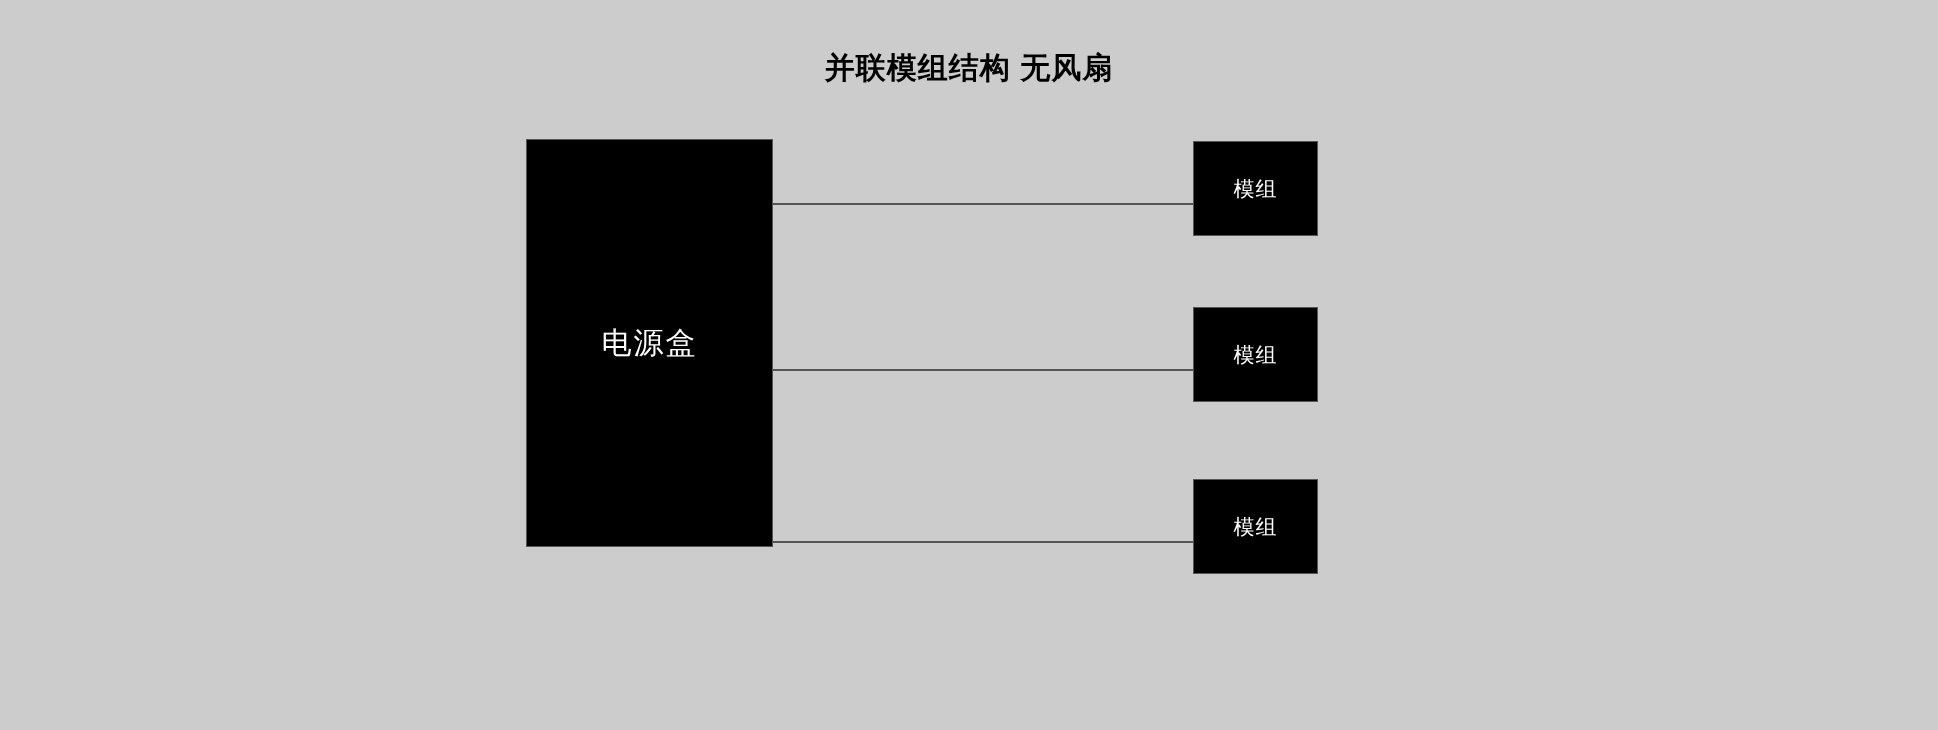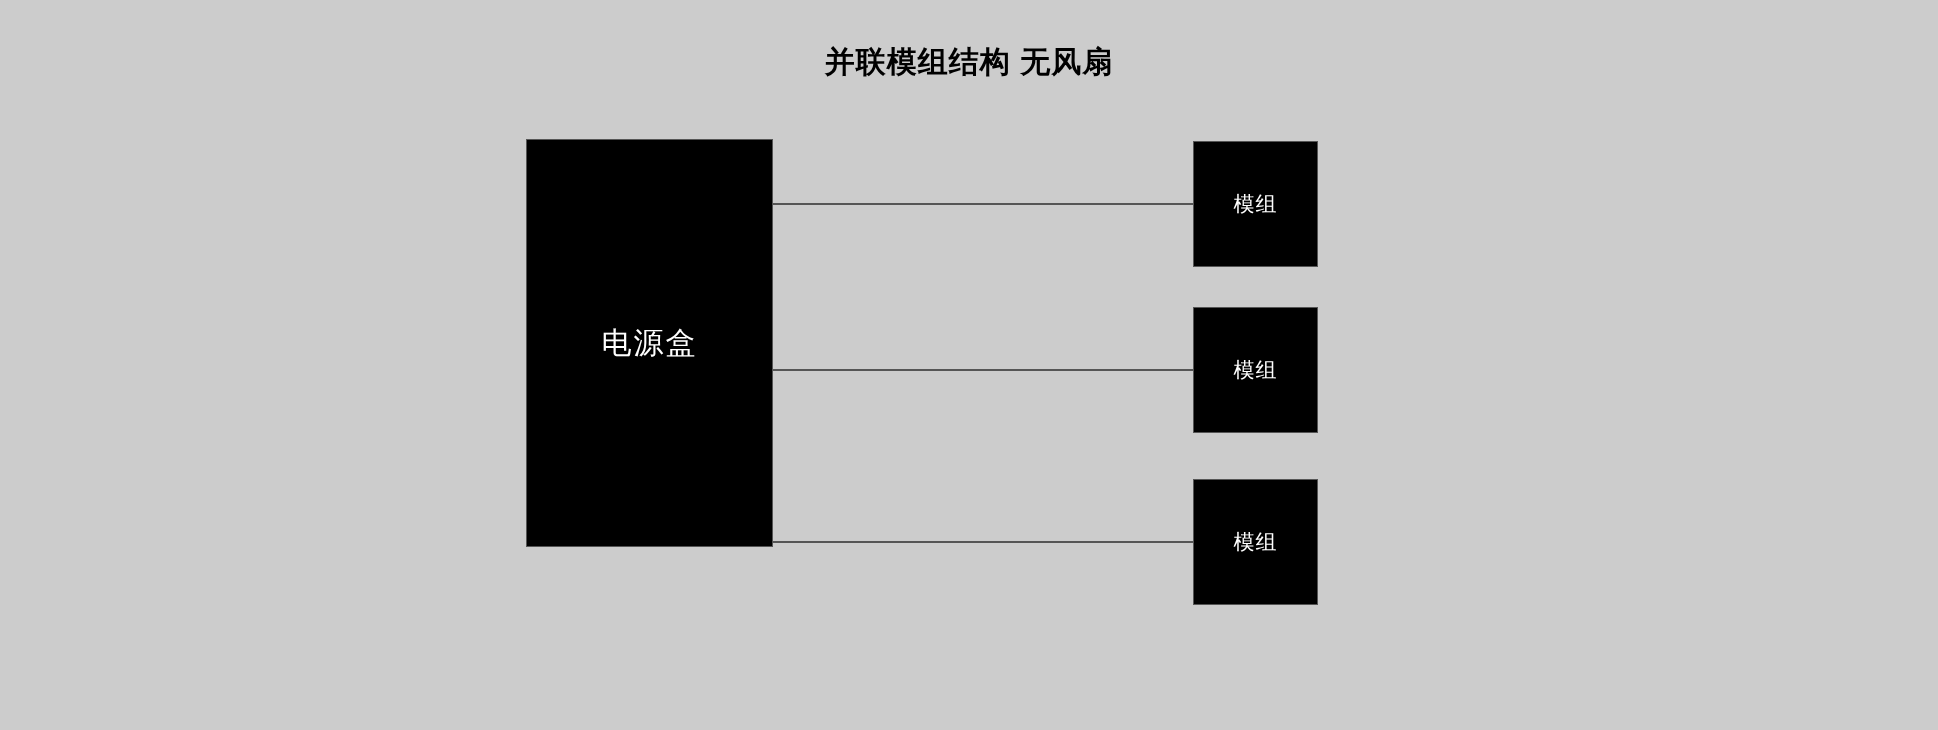--- a/index.html
+++ b/index.html
@@ -29,7 +29,7 @@
   }
   .title {
     position: absolute;
-    top: 44px;
+    top: 50px;
     left: 0;
     width: 100%;
     margin: 0;

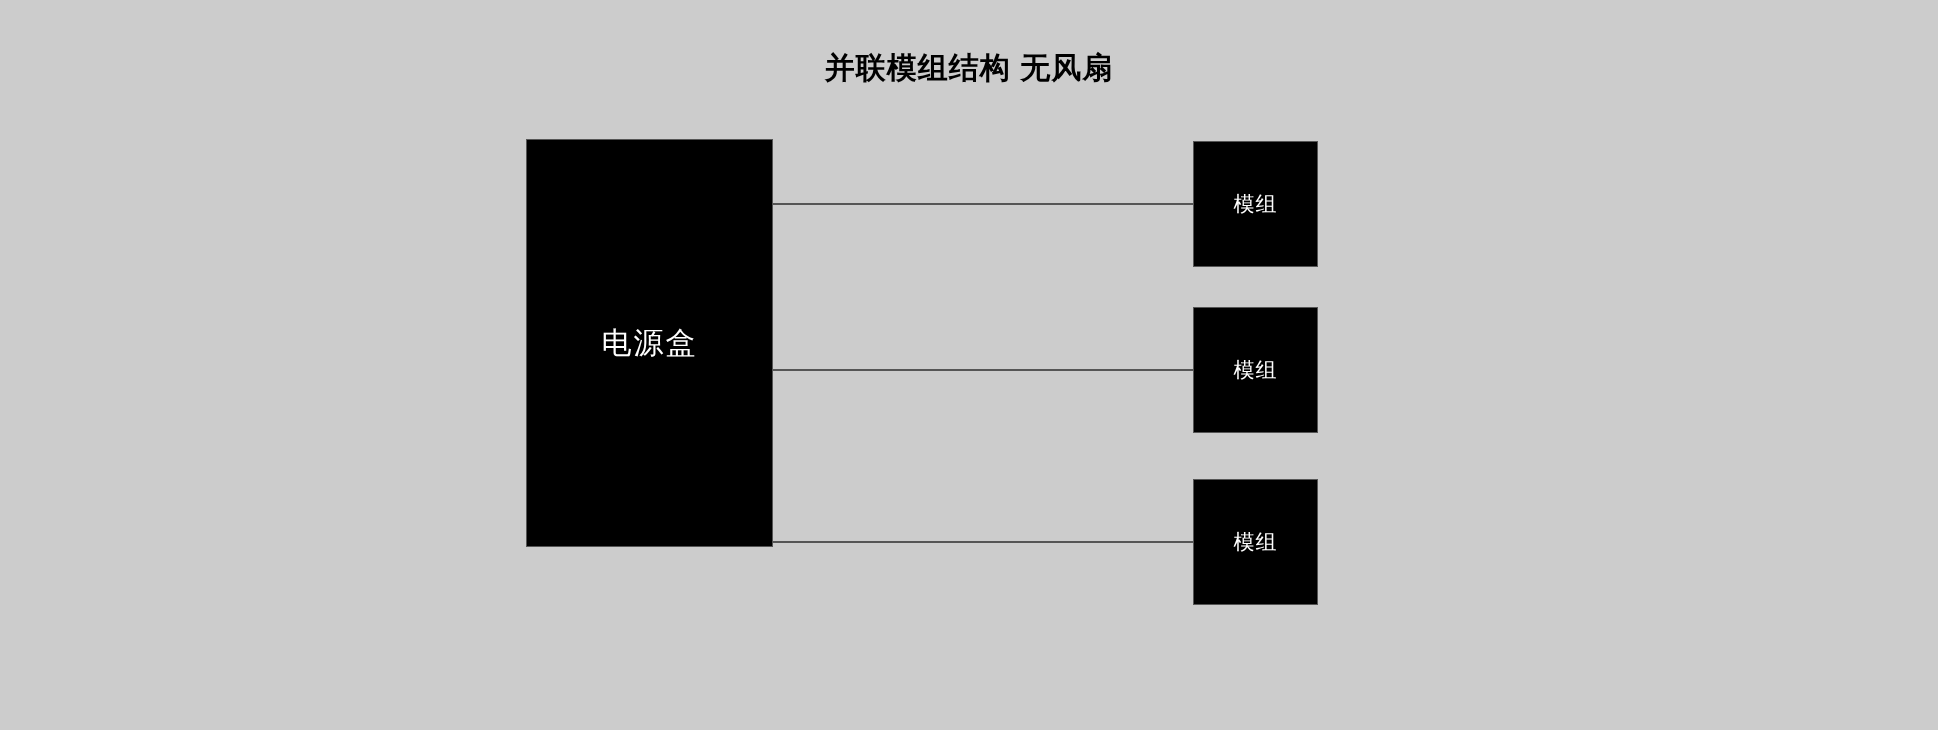--- a/index.html
+++ b/index.html
@@ -61,7 +61,7 @@
     position: absolute;
     left: 1193px;
     width: 125px;
-    height: 126px;
+    height: 95px;
     background: var(--box-fill);
     border: 1px solid var(--box-border);
     display: flex;

